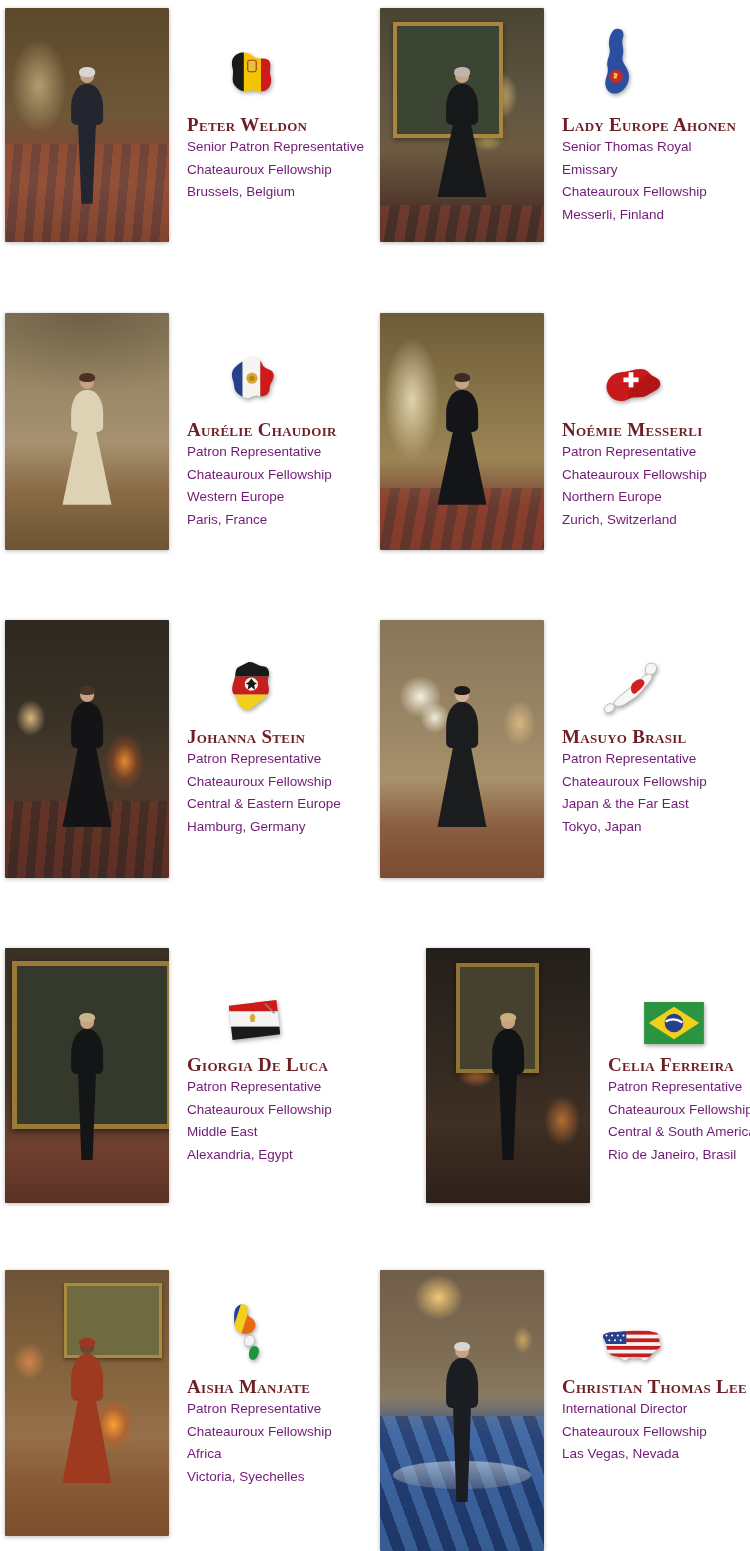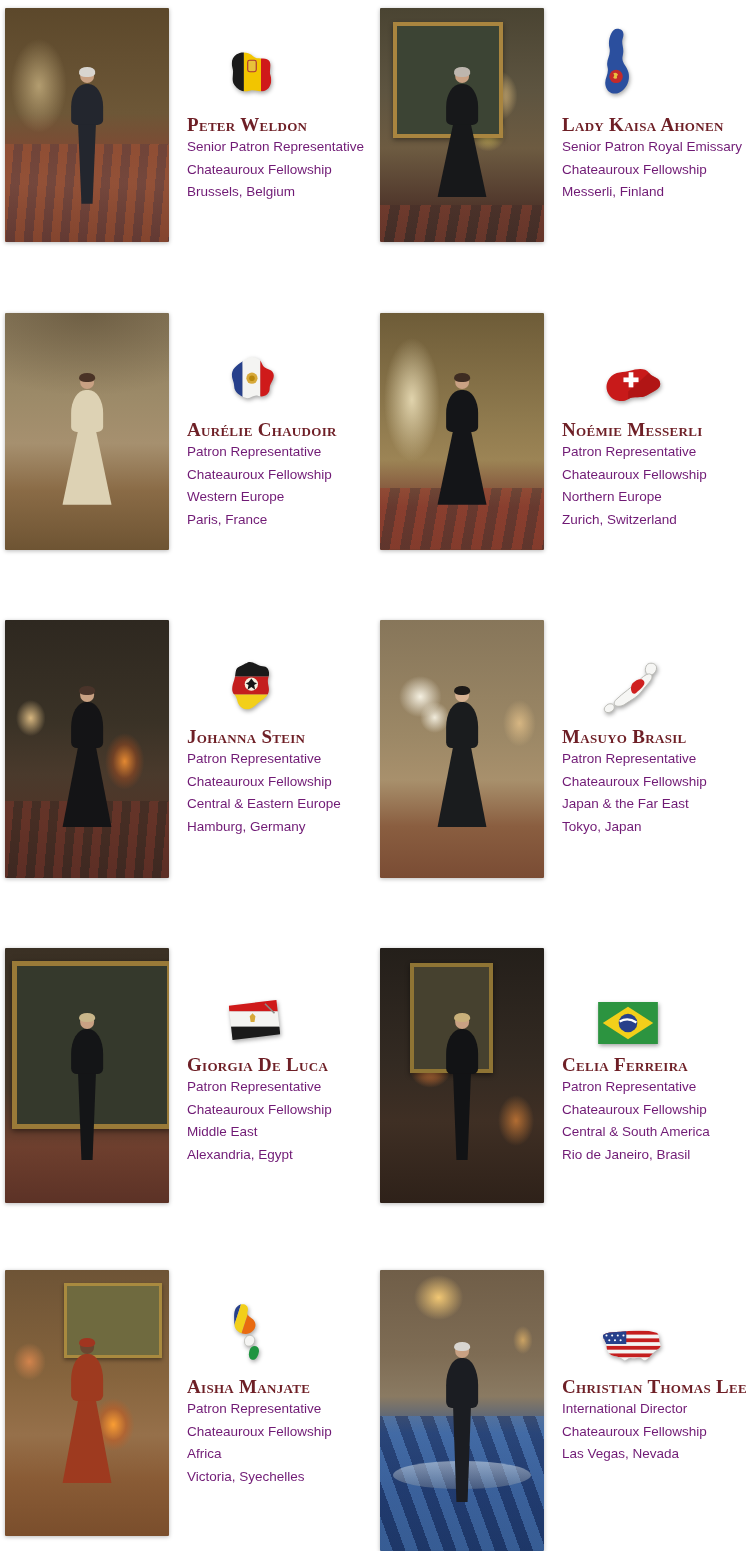--- a/index.html
+++ b/index.html
@@ -263,7 +263,7 @@
               <use class="flag-use" href="#flag-finland"></use>
             </svg>
       </div>
-      <div class="member-name">Lady Kaisa Ahonen</div>
+      <div class="member-name">Lady Europe Ahonen</div>
       <div class="lines">
             <div class="line">Senior Patron Royal Emissary</div>
             <div class="line">Chateauroux Fellowship</div>

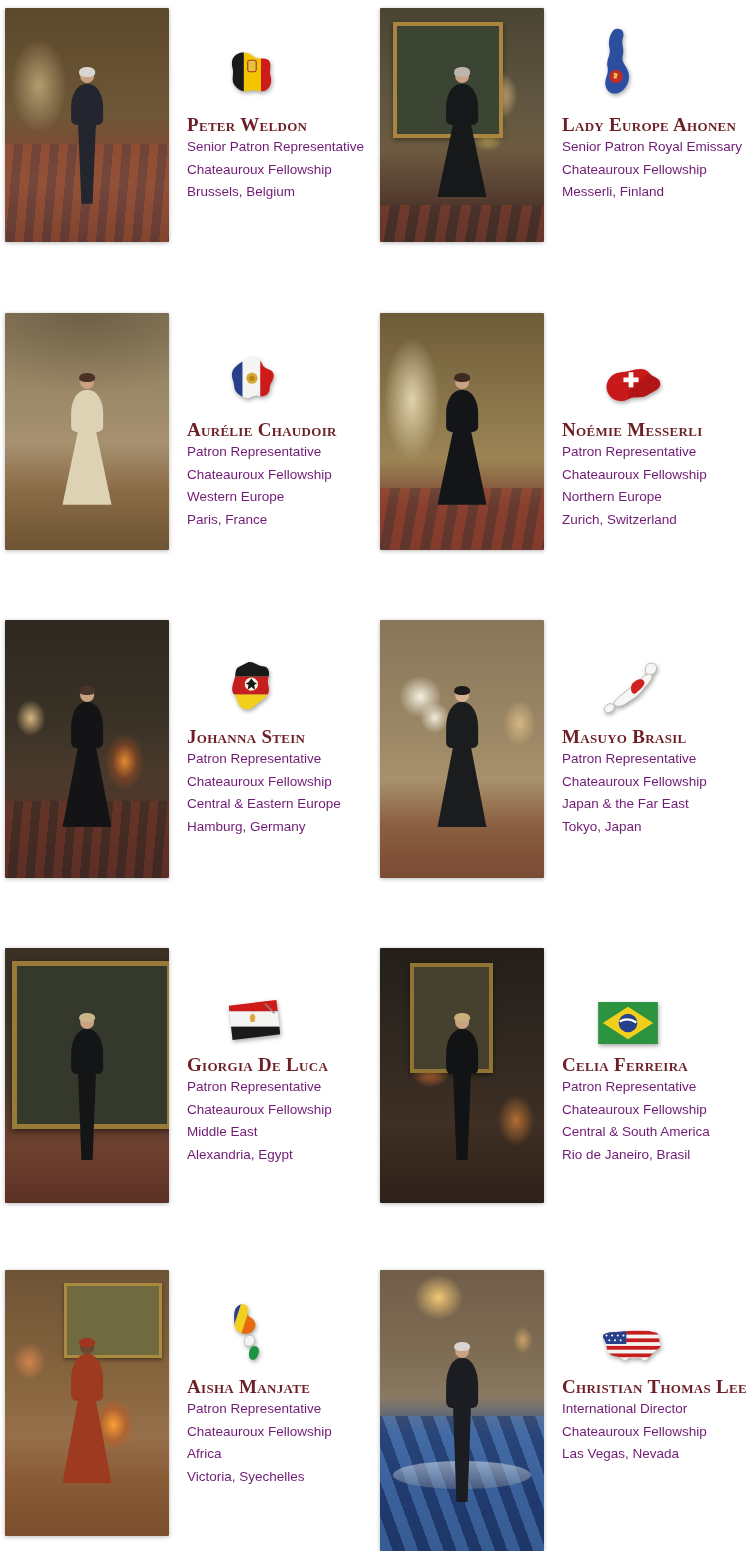--- a/index.html
+++ b/index.html
@@ -265,7 +265,7 @@
       </div>
       <div class="member-name">Lady Europe Ahonen</div>
       <div class="lines">
-            <div class="line">Senior Patron Royal Emissary</div>
+            <div class="line">Senior Thomas Royal Emissary</div>
             <div class="line">Chateauroux Fellowship</div>
             <div class="line">Messerli, Finland</div>
           </div>

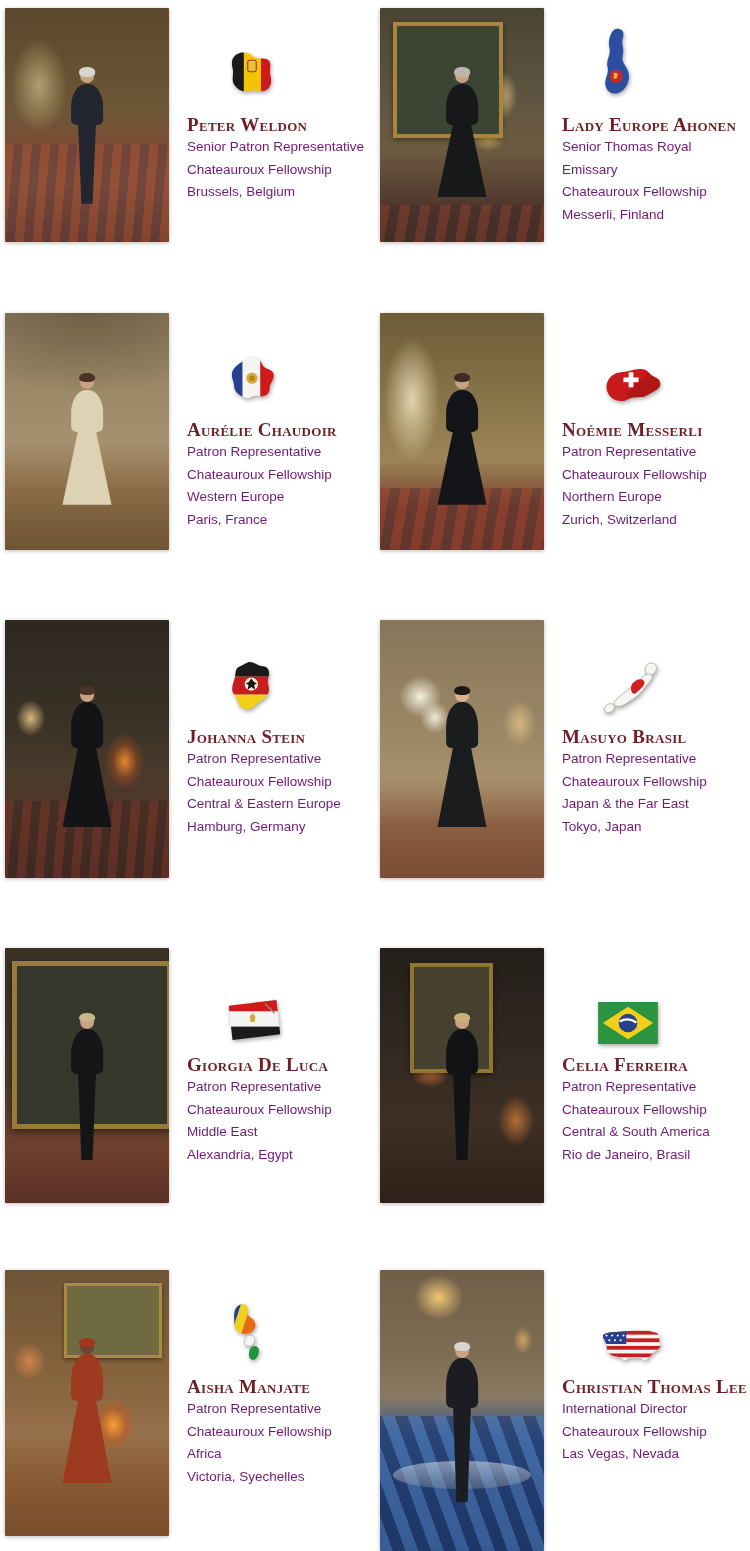--- a/index.html
+++ b/index.html
@@ -9,7 +9,7 @@
   .row.r1{margin-bottom:71px;}
   .row.r2{margin-bottom:70px;}
   .row.r3{margin-bottom:70px;}
-  .row.r4{margin-bottom:67px;}
+  .row.r4{margin-bottom:67px;gap:46px;}
   .row.r5{margin-bottom:0;}
   .card{width:375px;display:flex;align-items:flex-start;}
   .art{width:164px;margin-left:5px;position:relative;overflow:hidden;border-radius:1px;

